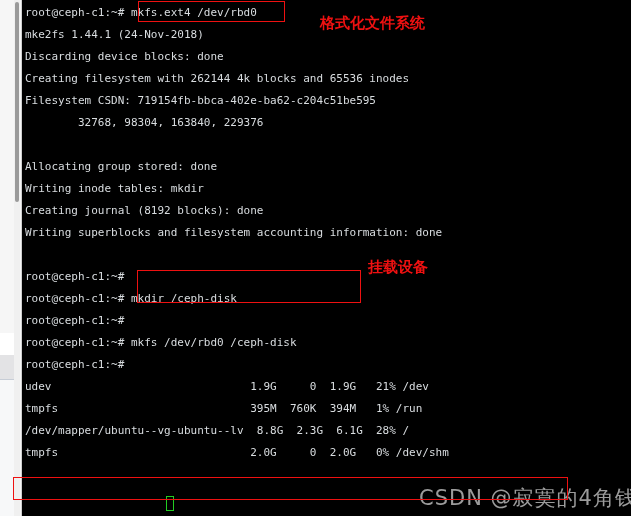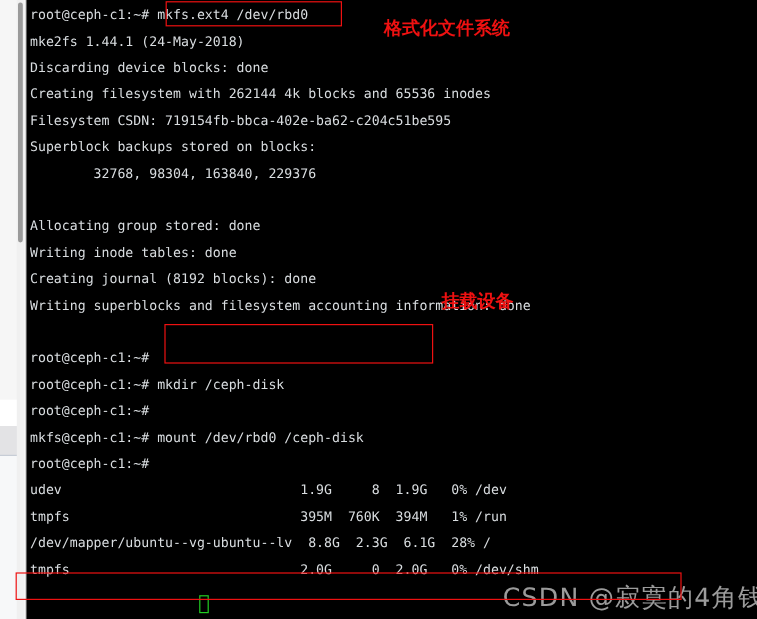--- a/index.html
+++ b/index.html
@@ -144,7 +144,7 @@
   <div class="term">
     <div class="lines">
       <div class="line">root@ceph-c1:~# mkfs.ext4 /dev/rbd0</div>
-      <div class="line">mke2fs 1.44.1 (24-May-2018)</div>
+      <div class="line">mke2fs 1.44.1 (24-Nov-2018)</div>
       <div class="line">Discarding device blocks: done</div>
       <div class="line">Creating filesystem with 262144 4k blocks and 65536 inodes</div>
       <div class="line">Filesystem CSDN: 719154fb-bbca-402e-ba62-c204c51be595</div>

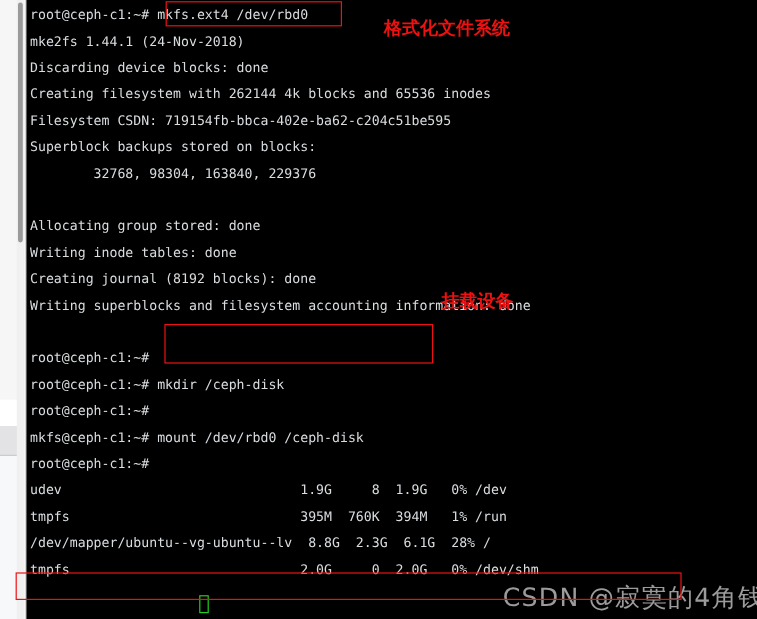--- a/index.html
+++ b/index.html
@@ -148,7 +148,6 @@
       <div class="line">Discarding device blocks: done</div>
       <div class="line">Creating filesystem with 262144 4k blocks and 65536 inodes</div>
       <div class="line">Filesystem CSDN: 719154fb-bbca-402e-ba62-c204c51be595</div>
-      <div class="line">Superblock backups stored on blocks:</div>
       <div class="line">        32768, 98304, 163840, 229376</div>
       <div class="line blank"></div>
       <div class="line">Allocating group stored: done</div>

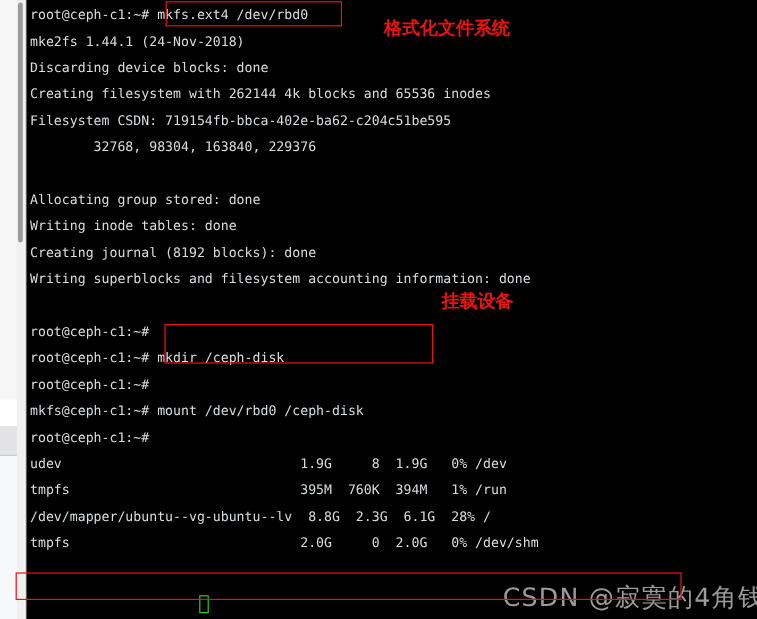--- a/index.html
+++ b/index.html
@@ -151,7 +151,7 @@
       <div class="line">        32768, 98304, 163840, 229376</div>
       <div class="line blank"></div>
       <div class="line">Allocating group stored: done</div>
-      <div class="line">Writing inode tables: done</div>
+      <div class="line">Writing inode tables: mkdir</div>
       <div class="line">Creating journal (8192 blocks): done</div>
       <div class="line">Writing superblocks and filesystem accounting information: done</div>
       <div class="line blank"></div>

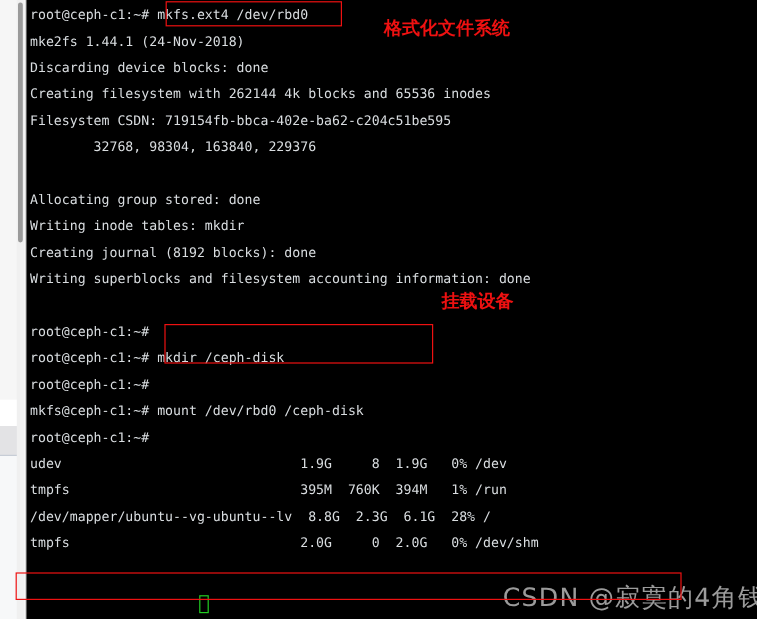--- a/index.html
+++ b/index.html
@@ -106,7 +106,7 @@
     white-space: nowrap;
   }
   #annot-format { left: 320px; top: 14px; }
-  #annot-mount  { left: 368px; top: 242px; text-align: right; }
+  #annot-mount  { left: 368px; top: 258px; text-align: right; }
 
   
   .cursor {

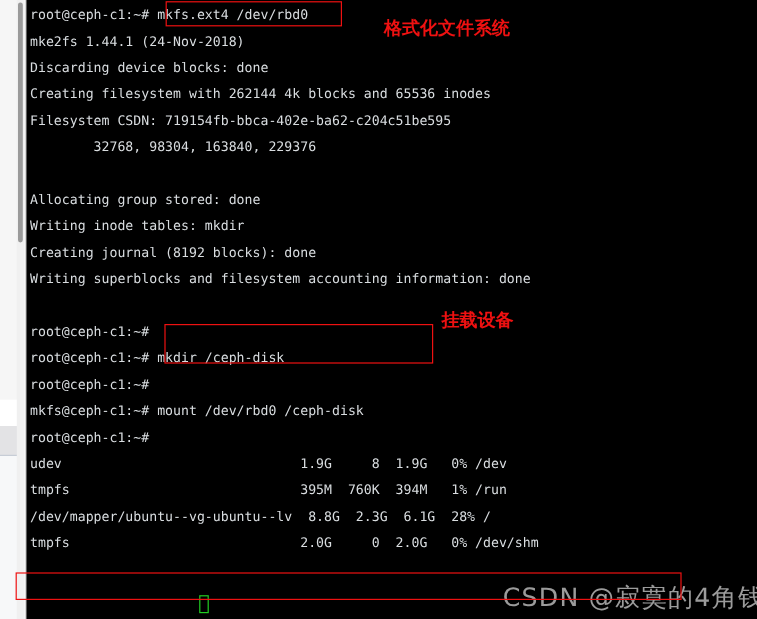--- a/index.html
+++ b/index.html
@@ -158,7 +158,7 @@
       <div class="line">root@ceph-c1:~#</div>
       <div class="line">root@ceph-c1:~# mkdir /ceph-disk</div>
       <div class="line">root@ceph-c1:~#</div>
-      <div class="line">mkfs@ceph-c1:~# mount /dev/rbd0 /ceph-disk</div>
+      <div class="line">root@ceph-c1:~# mkfs /dev/rbd0 /ceph-disk</div>
       <div class="line">root@ceph-c1:~#</div>
       <div class="line">udev                              1.9G     8  1.9G   0% /dev</div>
       <div class="line">tmpfs                             395M  760K  394M   1% /run</div>

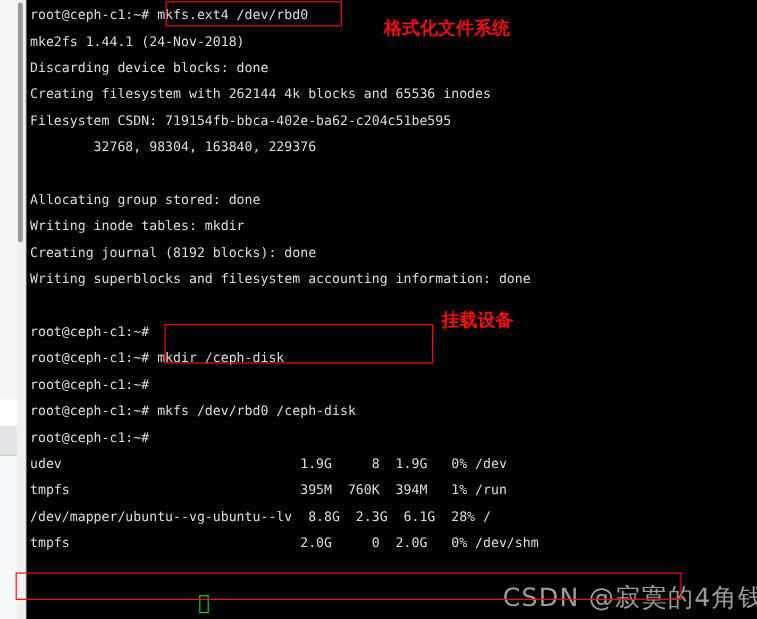--- a/index.html
+++ b/index.html
@@ -160,7 +160,7 @@
       <div class="line">root@ceph-c1:~#</div>
       <div class="line">root@ceph-c1:~# mkfs /dev/rbd0 /ceph-disk</div>
       <div class="line">root@ceph-c1:~#</div>
-      <div class="line">udev                              1.9G     8  1.9G   0% /dev</div>
+      <div class="line">udev                              1.9G     0  1.9G   21% /dev</div>
       <div class="line">tmpfs                             395M  760K  394M   1% /run</div>
       <div class="line">/dev/mapper/ubuntu--vg-ubuntu--lv  8.8G  2.3G  6.1G  28% /</div>
       <div class="line">tmpfs                             2.0G     0  2.0G   0% /dev/shm</div>

